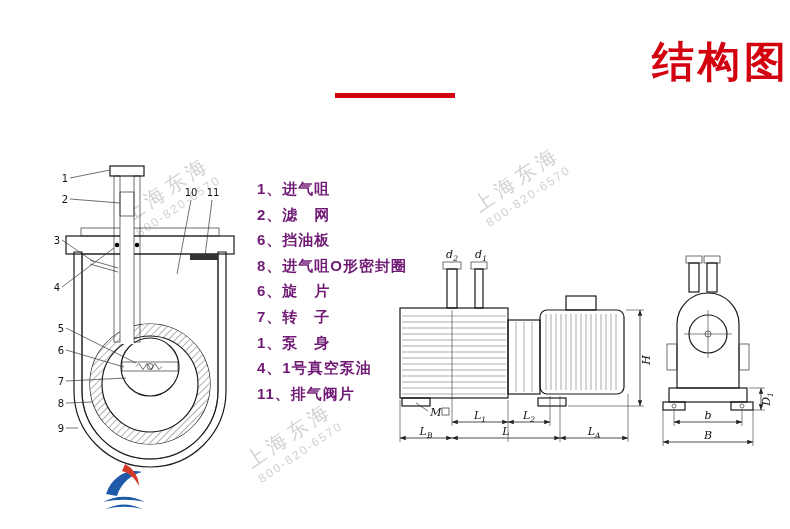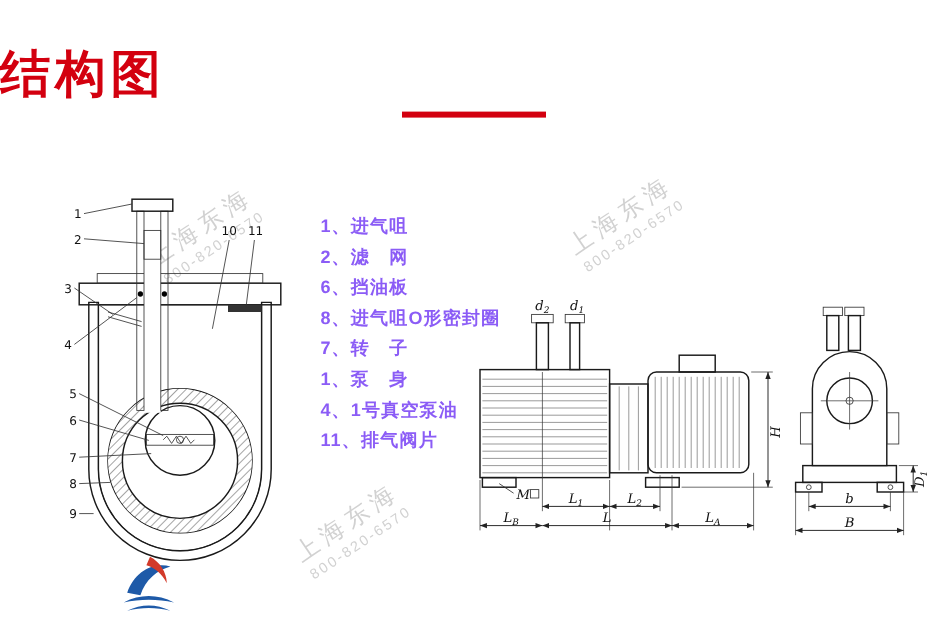--- a/index.html
+++ b/index.html
@@ -10,7 +10,7 @@
   }
   .abs { position:absolute; }
   .title {
-    position:absolute; top:34px; left:0; width:100%; text-align:left;
+    position:absolute; top:34px; left:0; width:100%; text-align:right;
     font-size:42px; font-weight:900; color:#d3000f; letter-spacing:4px;
   }
   .title-bar {

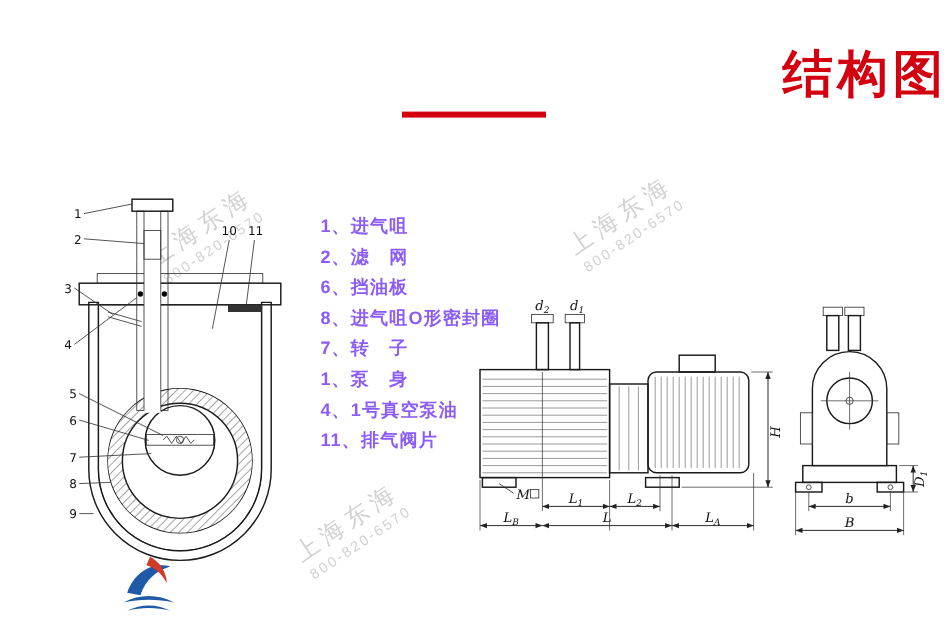--- a/index.html
+++ b/index.html
@@ -20,7 +20,7 @@
   .parts { position:absolute; left:257px; top:176px; }
   .part-row {
     height:25.6px; line-height:25.6px; font-size:15px; font-weight:700;
-    color:#8b5cf6; white-space:nowrap; letter-spacing:1px;margin-left:10px;
+    color:#701a75; white-space:nowrap; letter-spacing:1px;
   }
   .wm {
     position:absolute; transform:rotate(-34deg); transform-origin:left top;

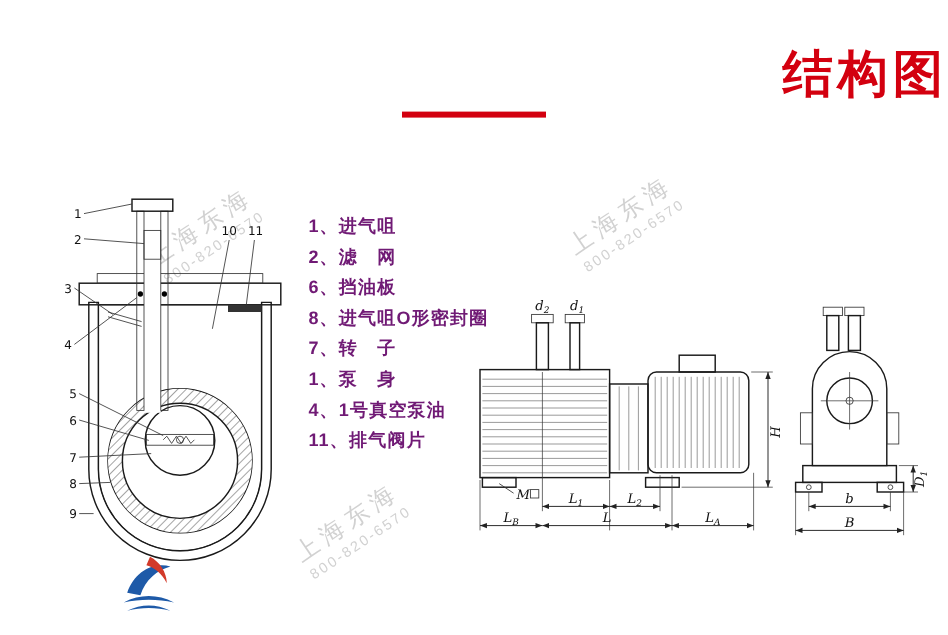--- a/index.html
+++ b/index.html
@@ -84,6 +84,7 @@
     <div class="part-row">2、滤　网</div>
     <div class="part-row">6、挡油板</div>
     <div class="part-row">8、进气咀O形密封圈</div>
+    <div class="part-row">6、旋　片</div>
     <div class="part-row">7、转　子</div>
     <div class="part-row">1、泵　身</div>
     <div class="part-row">4、1号真空泵油</div>

